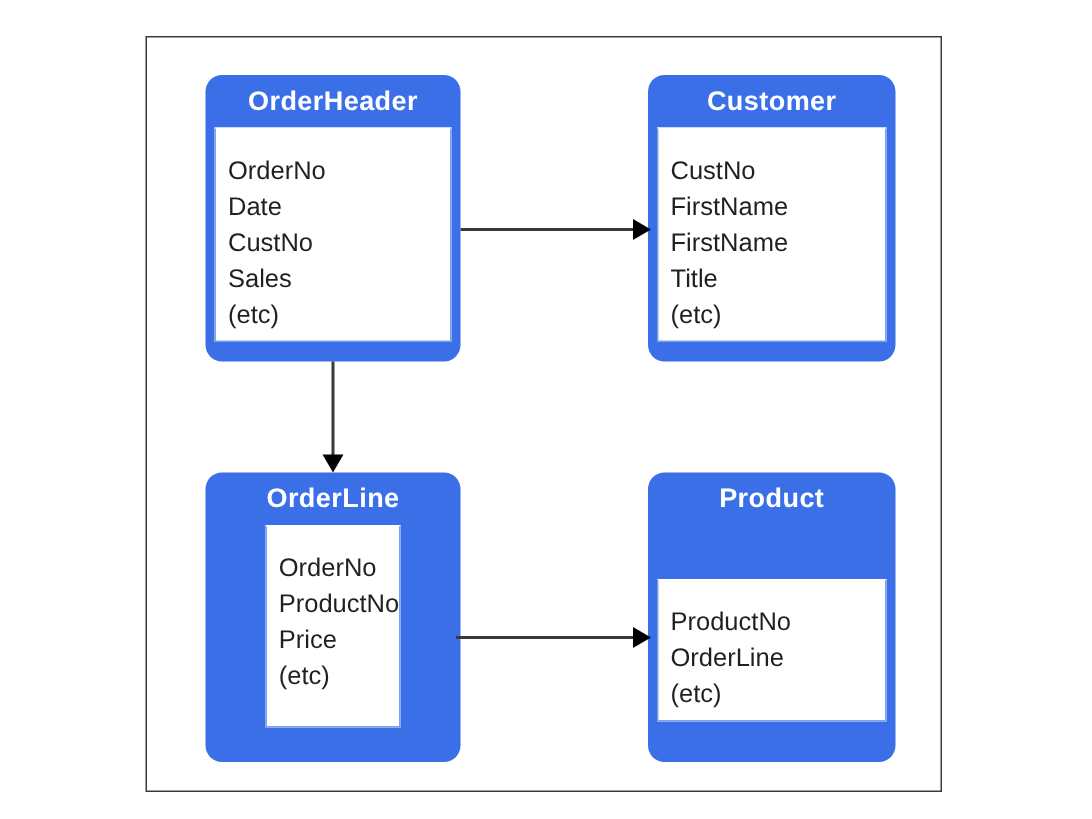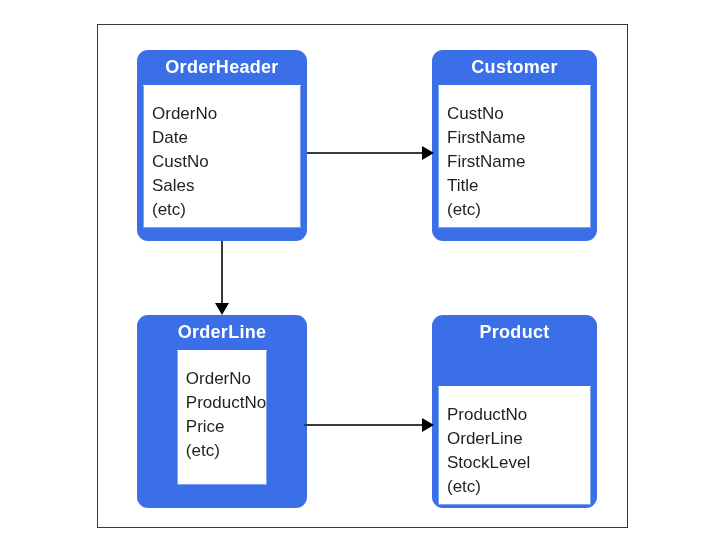--- a/index.html
+++ b/index.html
@@ -149,7 +149,6 @@
     <div class="entity-body">
       <div class="field">ProductNo</div>
       <div class="field">OrderLine</div>
-      <div class="field">StockLevel</div>
       <div class="field">(etc)</div>
     </div>
     <div class="entity-footer"></div>

